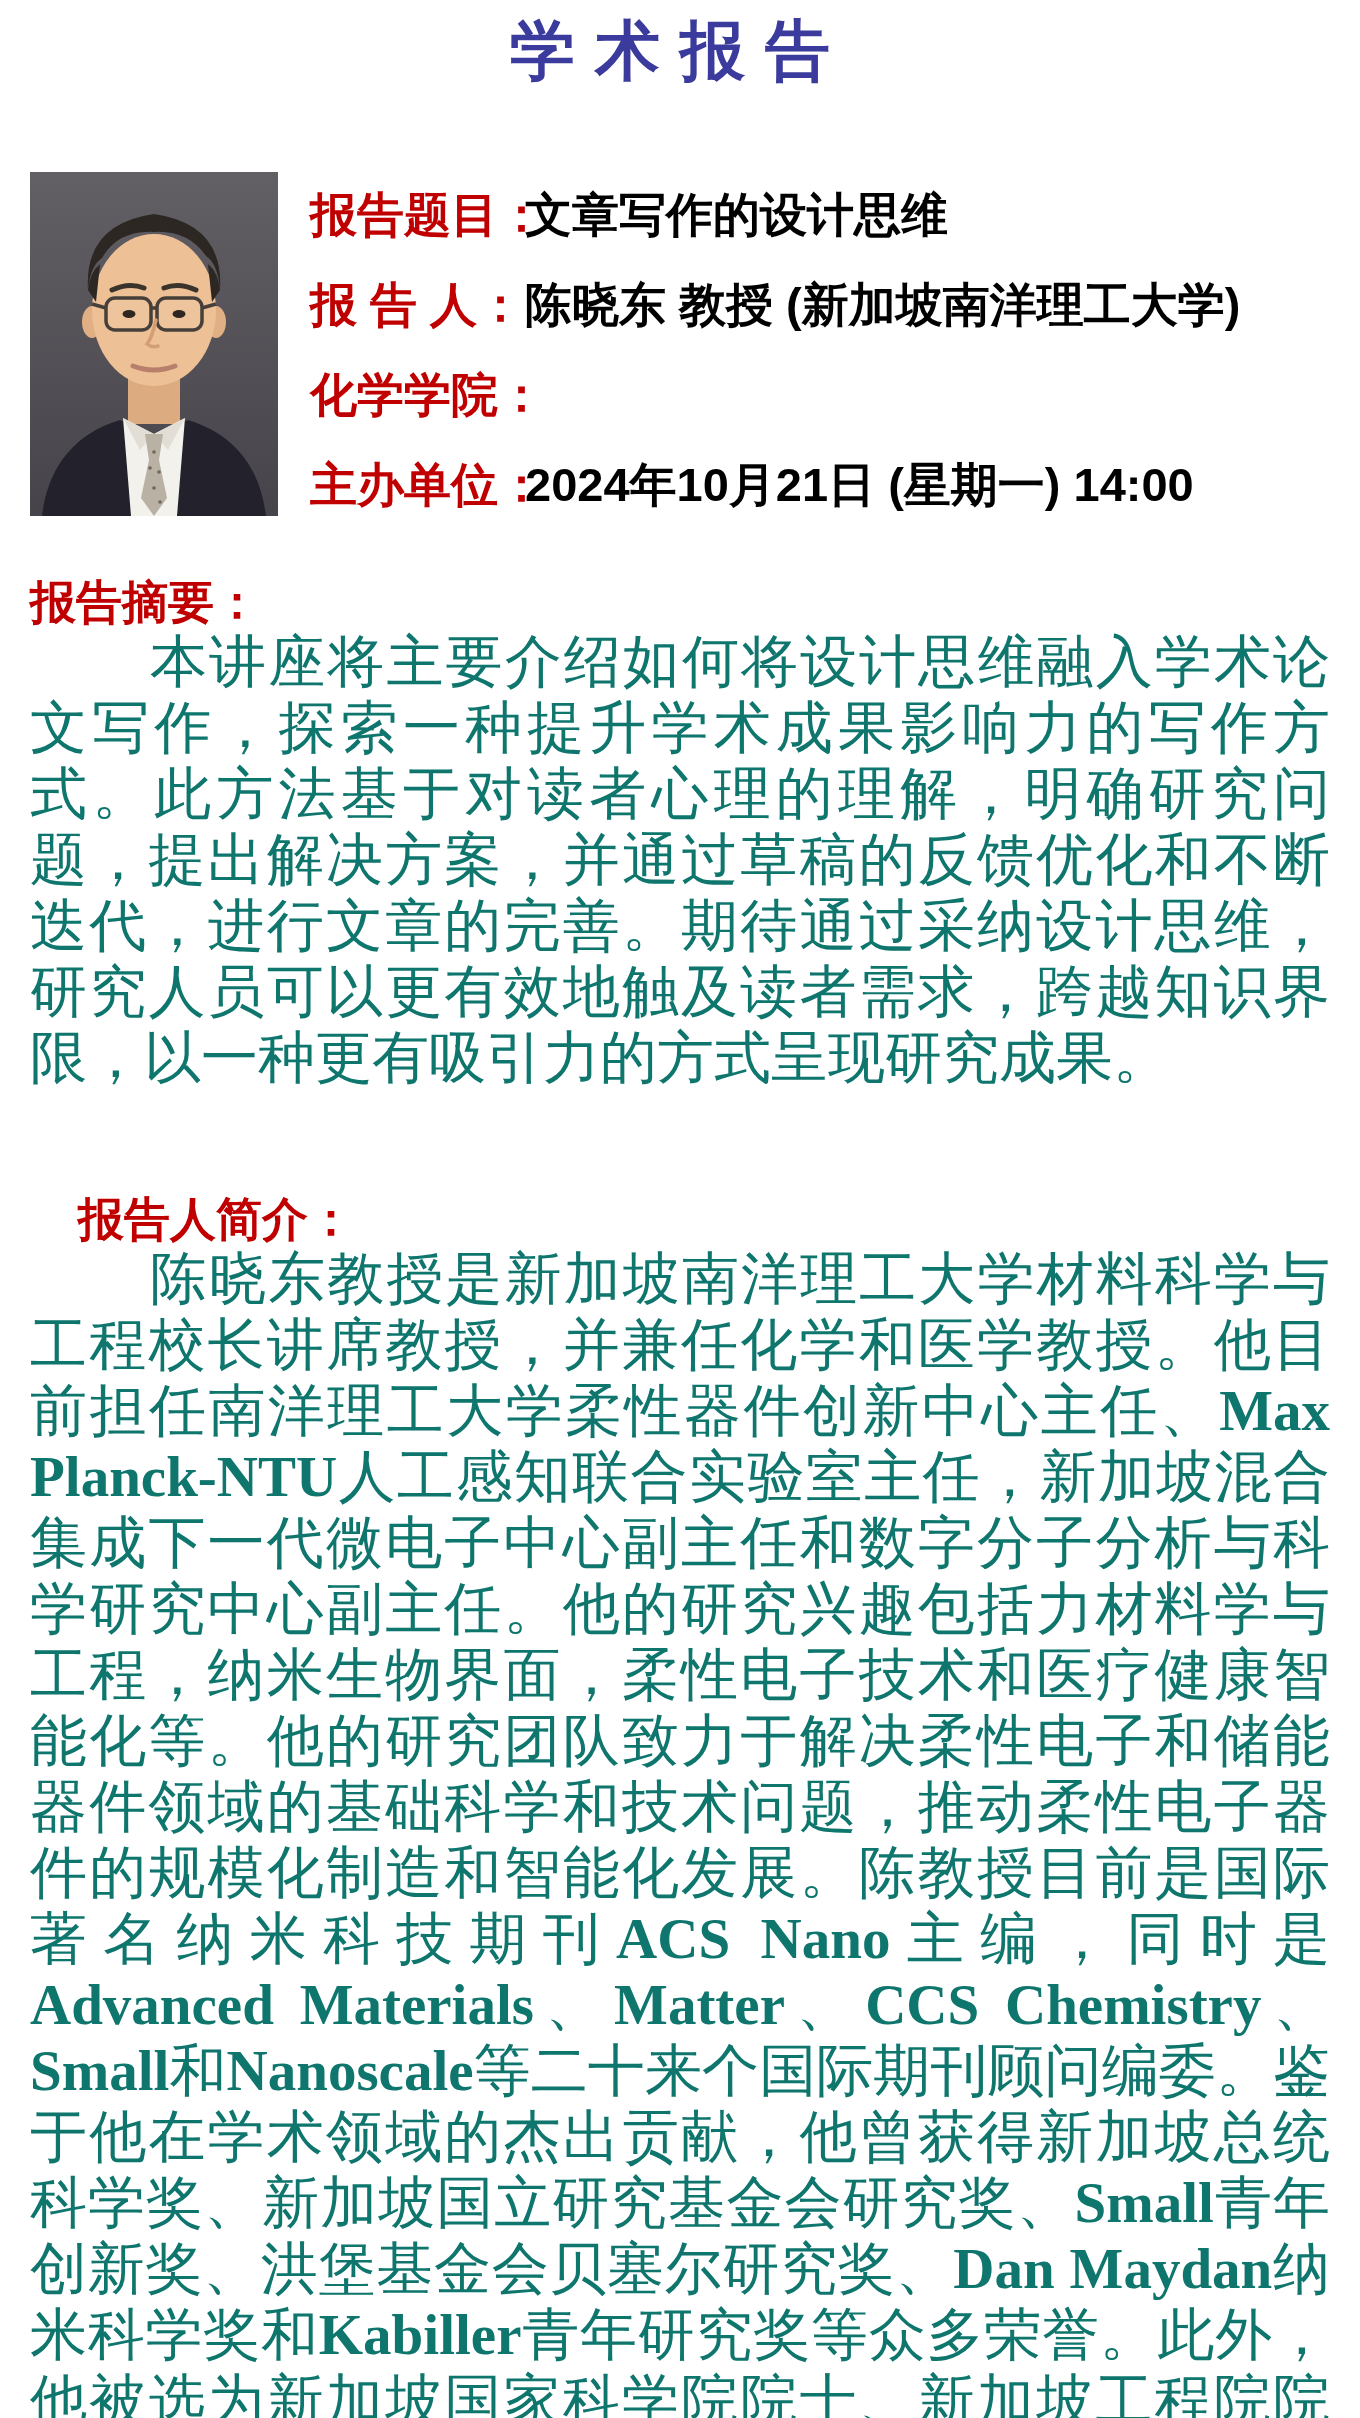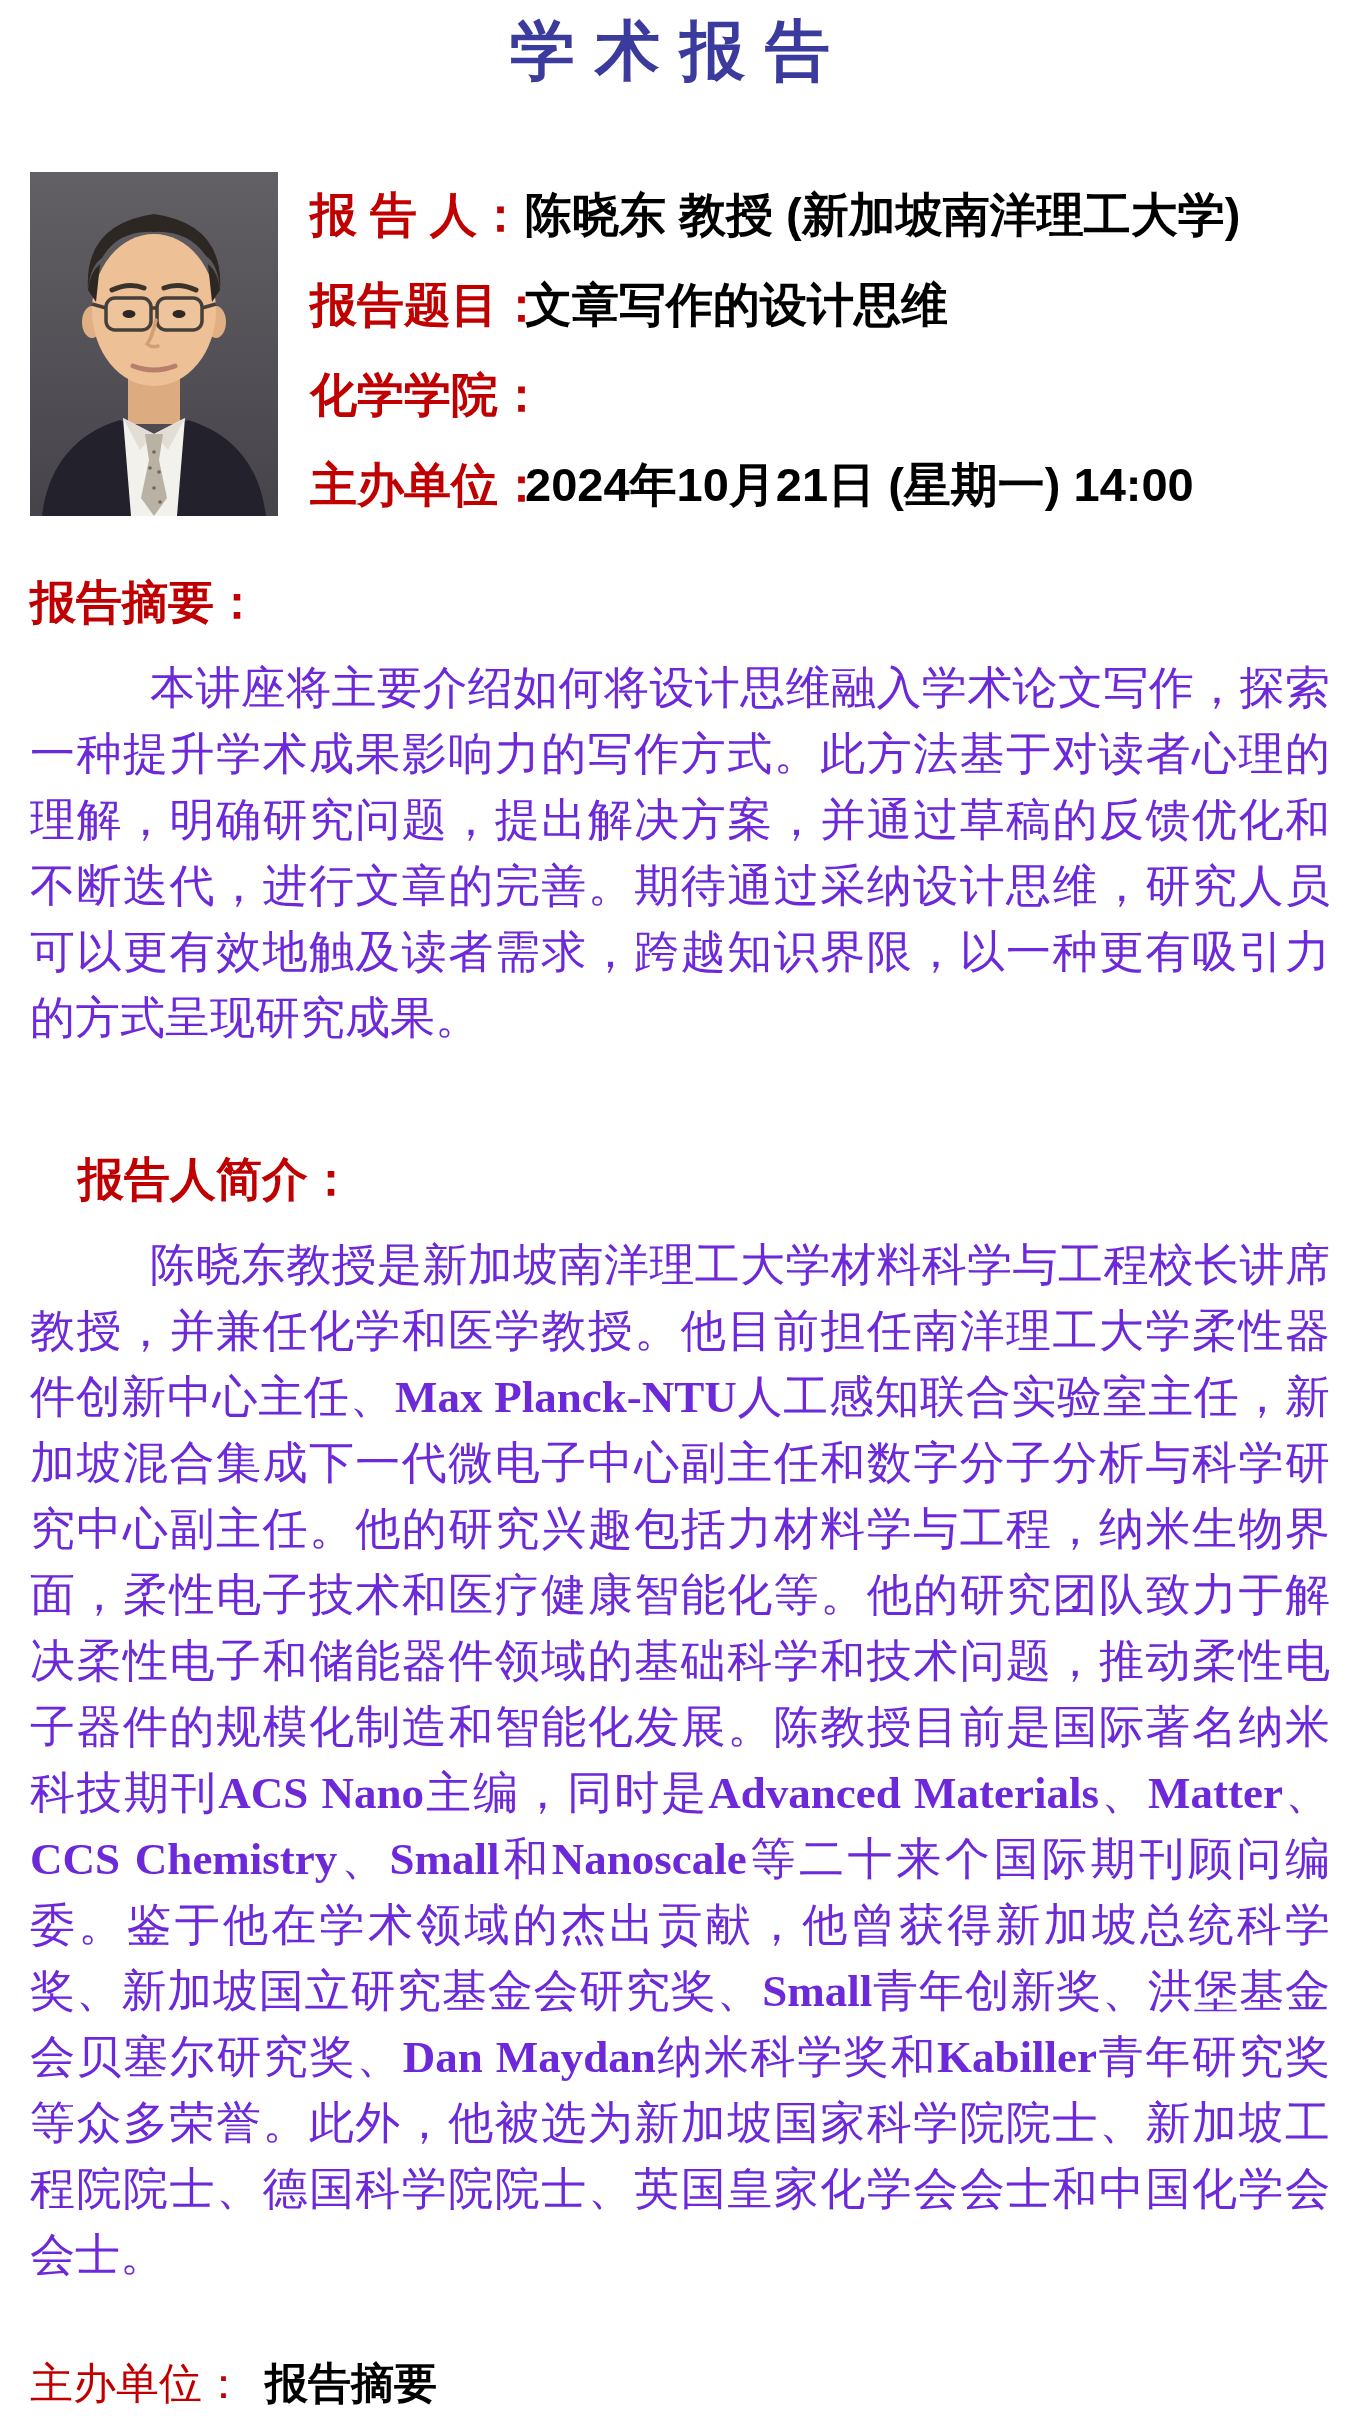--- a/index.html
+++ b/index.html
@@ -165,12 +165,12 @@
 
     <div class="details">
       <div class="detail-row">
+        <span class="detail-label">报告题目：</span>
+        <span class="detail-value">文章写作的设计思维</span>
+      </div>
+      <div class="detail-row">
         <span class="detail-label">报 告 人：</span>
         <span class="detail-value">陈晓东 教授 (新加坡南洋理工大学)</span>
-      </div>
-      <div class="detail-row">
-        <span class="detail-label">报告题目：</span>
-        <span class="detail-value">文章写作的设计思维</span>
       </div>
       <div class="detail-row">
         <span class="detail-label">化学学院：</span>

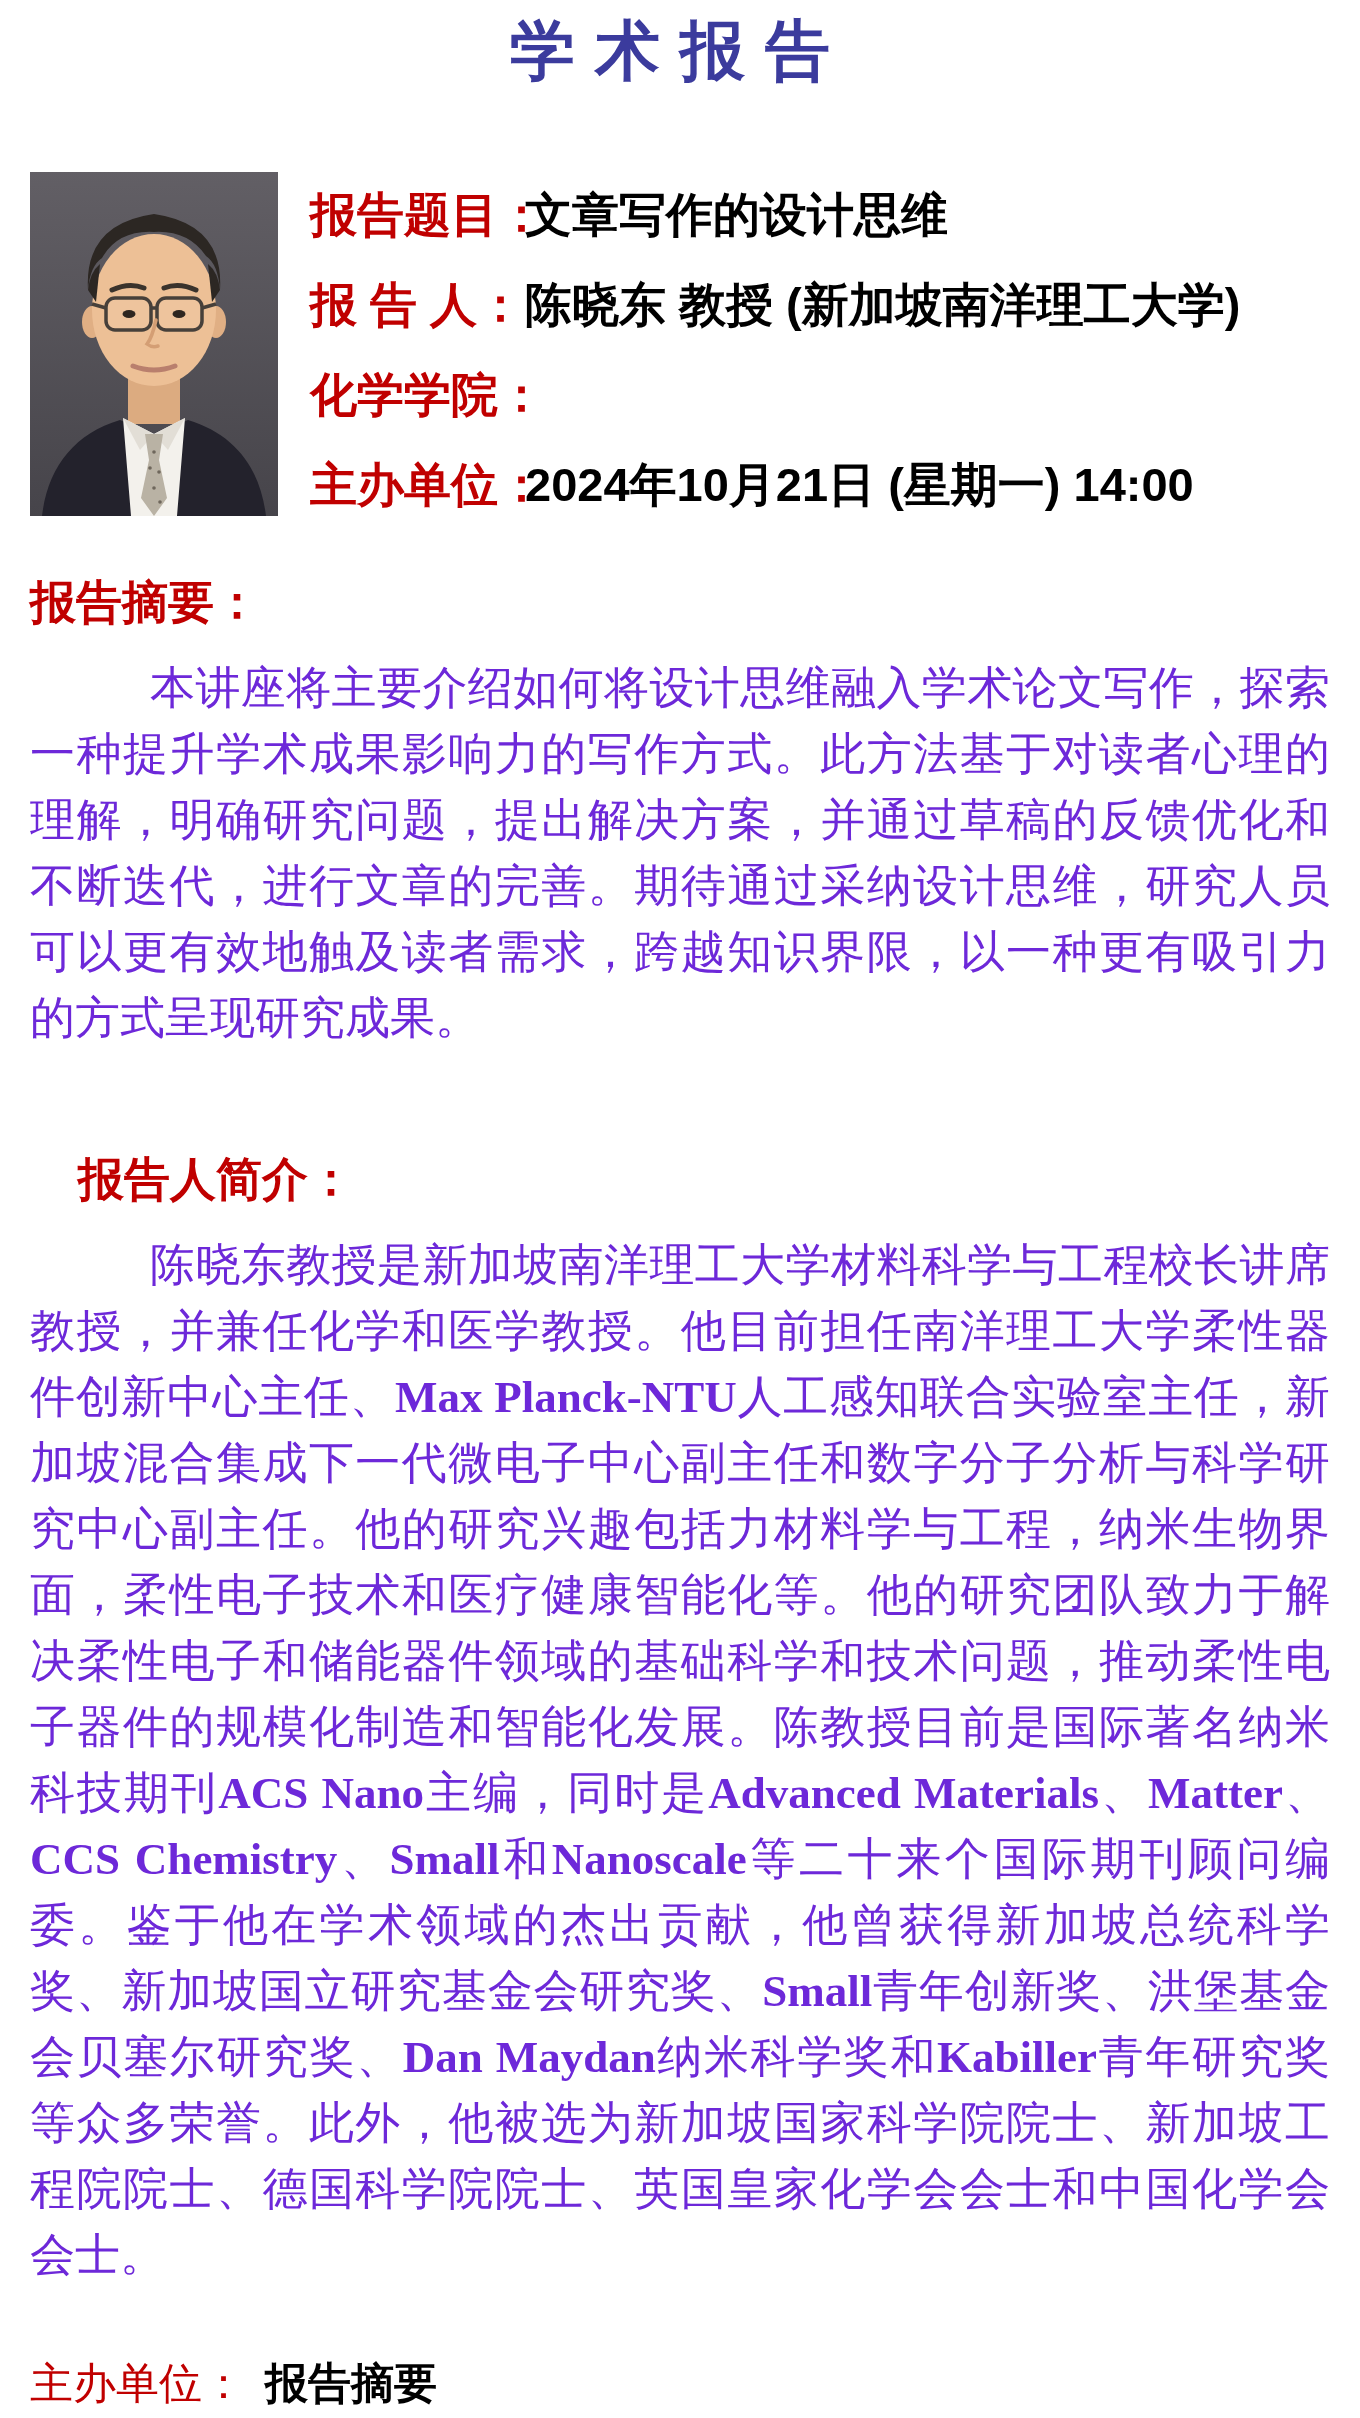--- a/index.html
+++ b/index.html
@@ -69,11 +69,10 @@
   }
   .abstract-heading { margin-top: 60px; }
   .body-paragraph {
-    margin-top: 26px;
     font-family: "Liberation Serif", serif;
-    font-size: 45px;
+    font-size: 57px;
     line-height: 66px;
-    color: #6d28d9;
+    color: #0f766e;
     text-align: justify;
     text-indent: 120px;
   }

